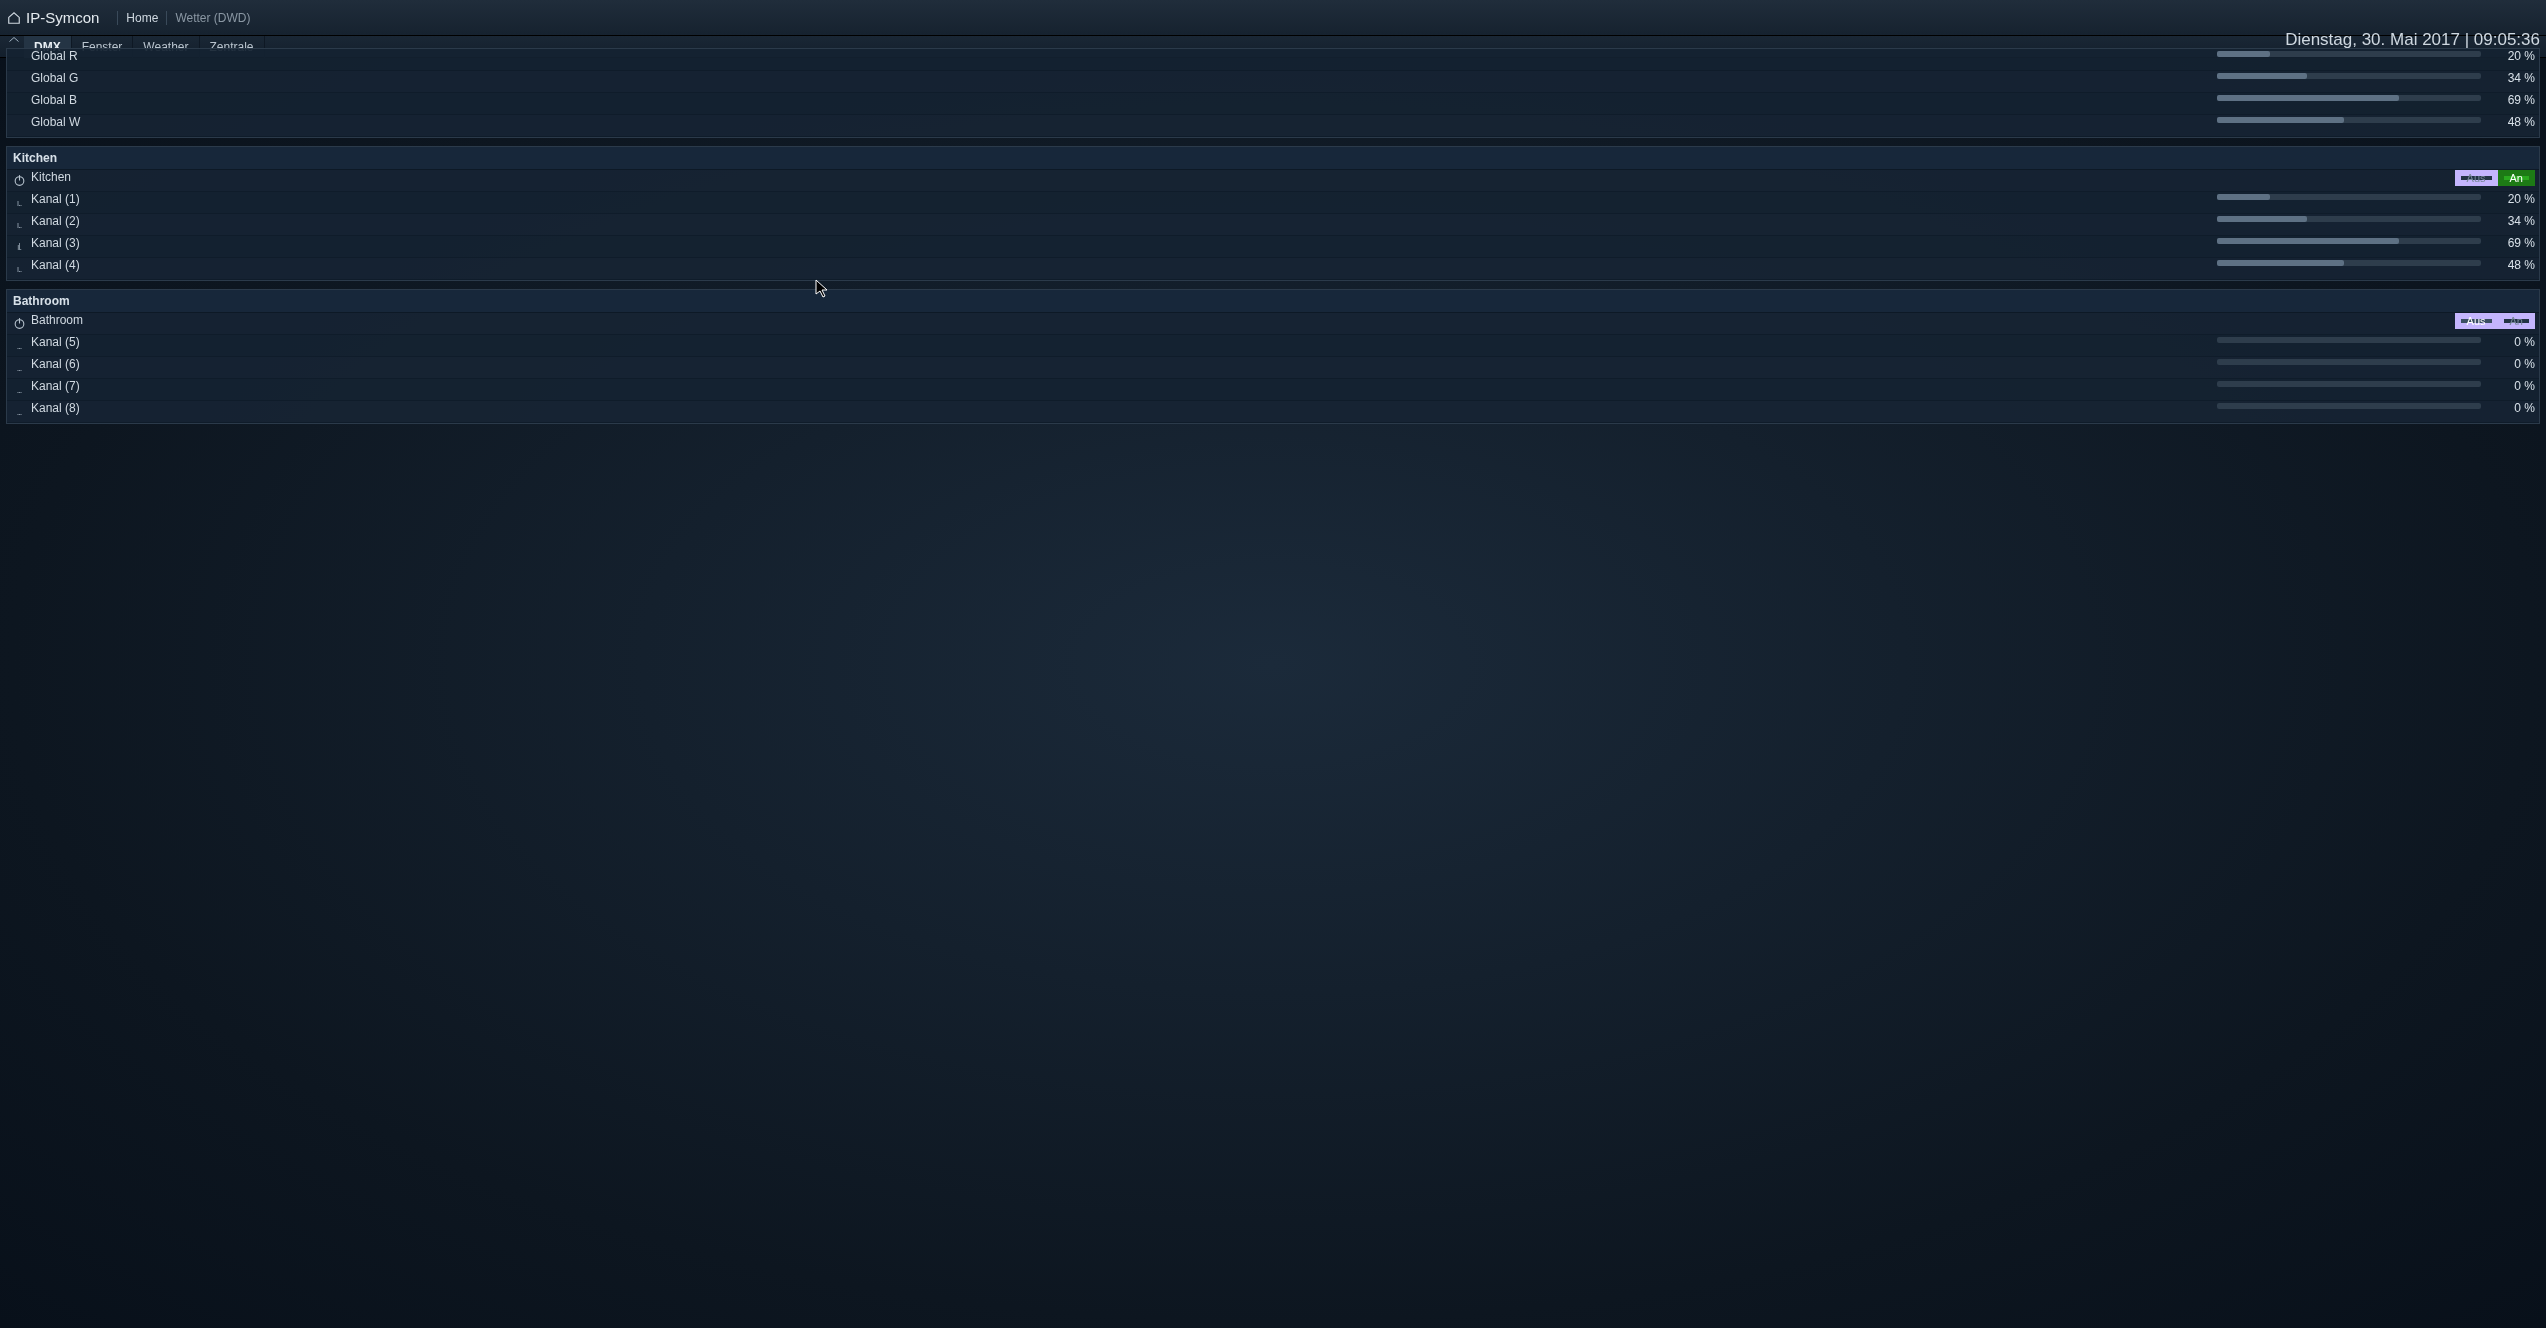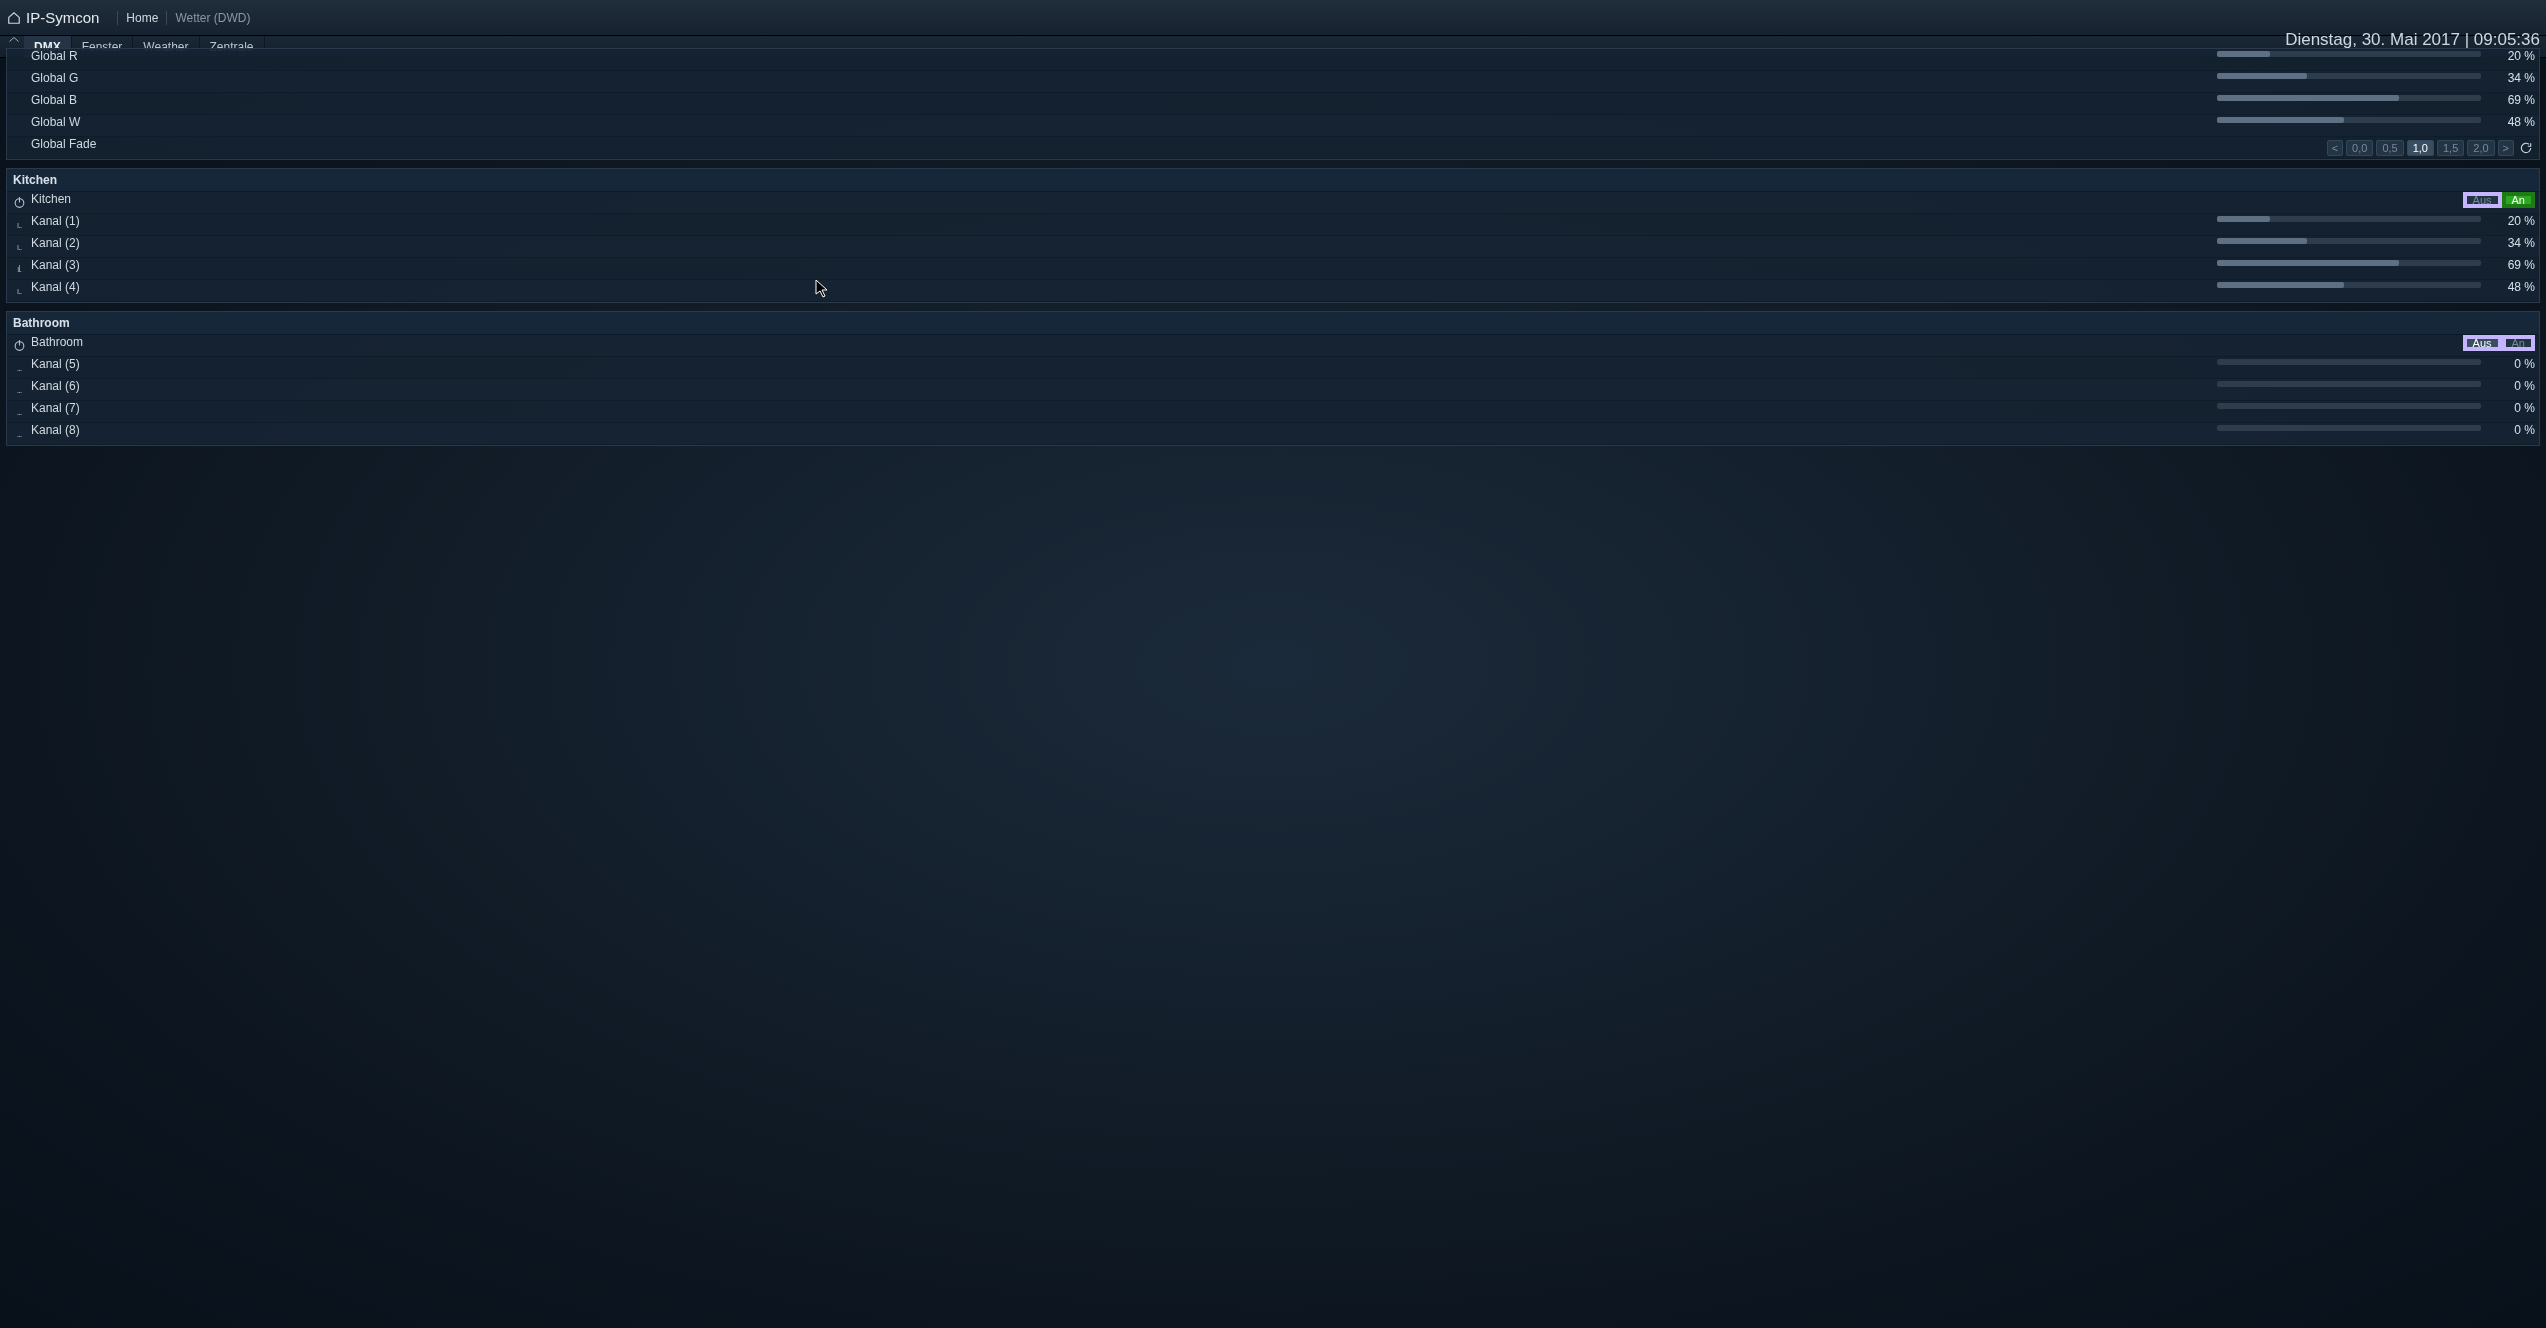--- a/index.html
+++ b/index.html
@@ -121,26 +121,6 @@
         </div>
         <span class="value">48 %</span>
       </div>
-      <div class="row">
-        <span class="icon-cell"></span>
-        <span class="label">Global Fade</span>
-        <span class="mid"></span>
-        <div class="fade-ctrl">
-          <div class="fade-btn arrow dim">&lt;</div>
-          <div class="fade-btn dim">0,0</div>
-          <div class="fade-btn dim">0,5</div>
-          <div class="fade-btn active">1,0</div>
-          <div class="fade-btn dim">1,5</div>
-          <div class="fade-btn dim">2,0</div>
-          <div class="fade-btn arrow dim">&gt;</div>
-          <div class="fade-icon">
-            <svg width="14" height="14" viewBox="0 0 24 24" fill="none" stroke="#c6d1db" stroke-width="2">
-              <path d="M20 12a8 8 0 1 1-3-6.3"></path>
-              <path d="M20 4v5h-5"></path>
-            </svg>
-          </div>
-        </div>
-      </div>
     </div>
     <div class="panel">
       <div class="panel-header">Kitchen</div>

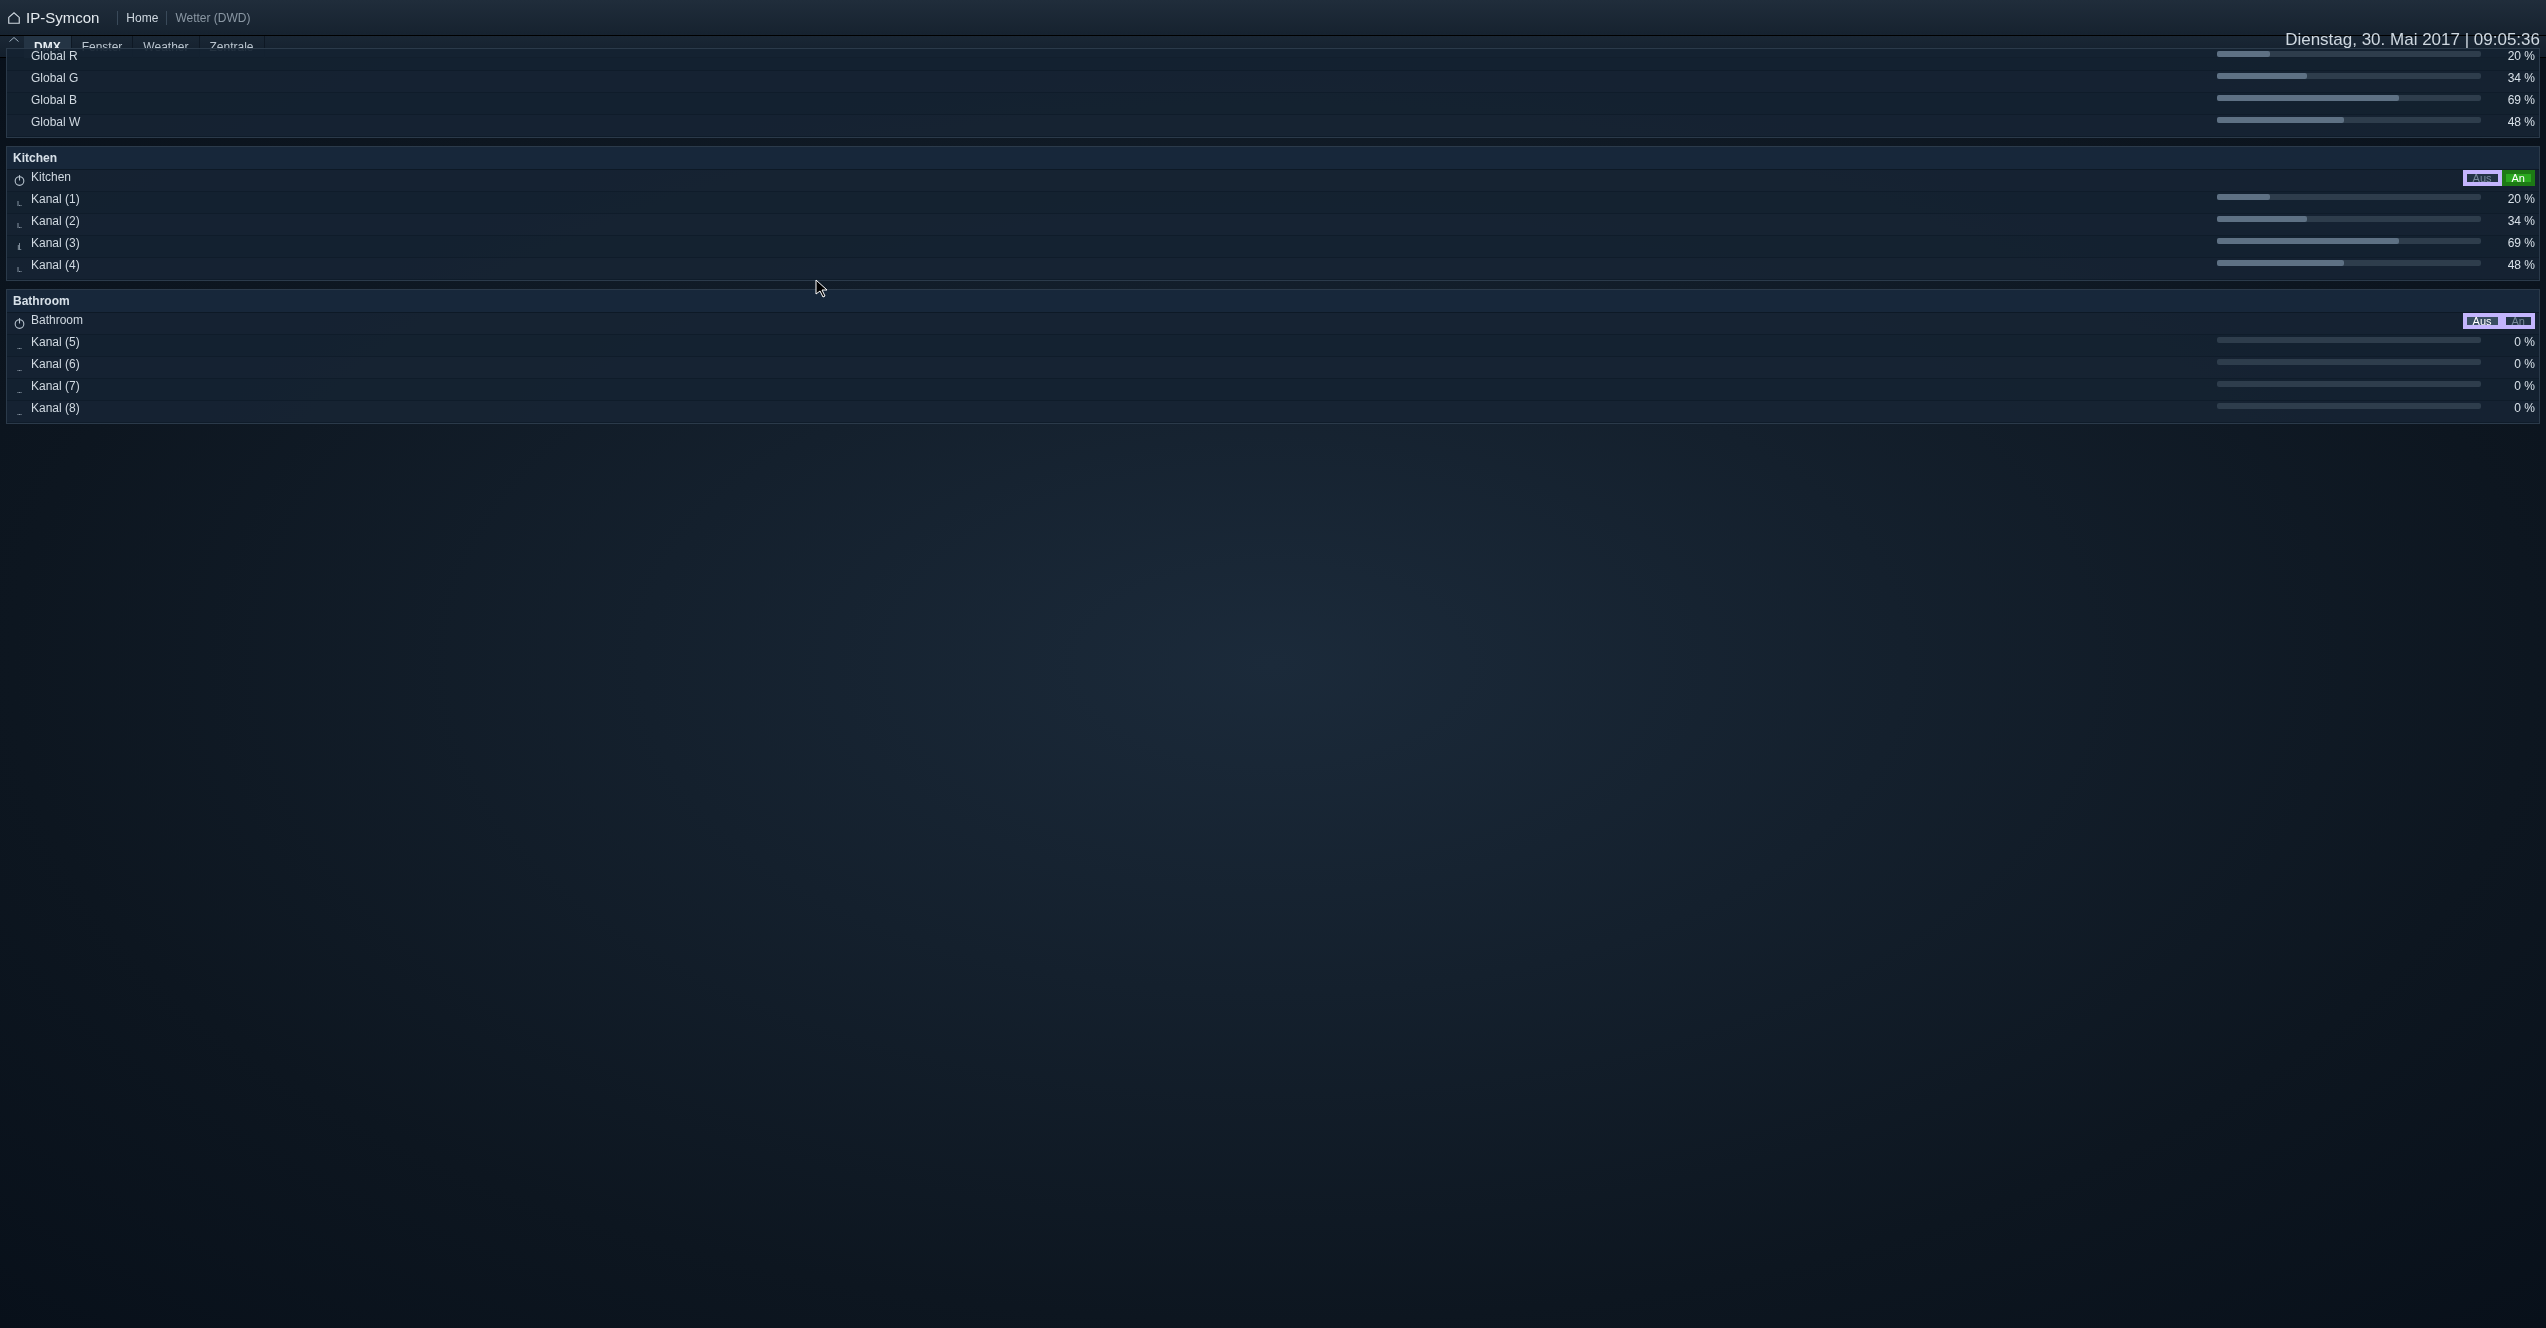--- a/index.html
+++ b/index.html
@@ -40,7 +40,7 @@
   .fade-icon { width:18px; height:16px; display:flex; align-items:center; justify-content:center;}
   
   .toggle { display:flex; gap:0; margin-left:auto;}
-  .toggle .tbtn { height:16px; padding:0 6px; font-size:11px; border:4px solid #c4b5fd; background:#233445; color:#778899; cursor:pointer; display:flex; align-items:center;}
+  .toggle .tbtn { height:16px; padding:0 6px; font-size:11px; border:6px solid #c4b5fd; background:#233445; color:#778899; cursor:pointer; display:flex; align-items:center;}
   .toggle .tbtn.on { background:#2aa81f; color:#fff; border-color:#1d7a15;}
   .toggle .tbtn.off-active { background:#3a4e62; color:#fff;}
   

